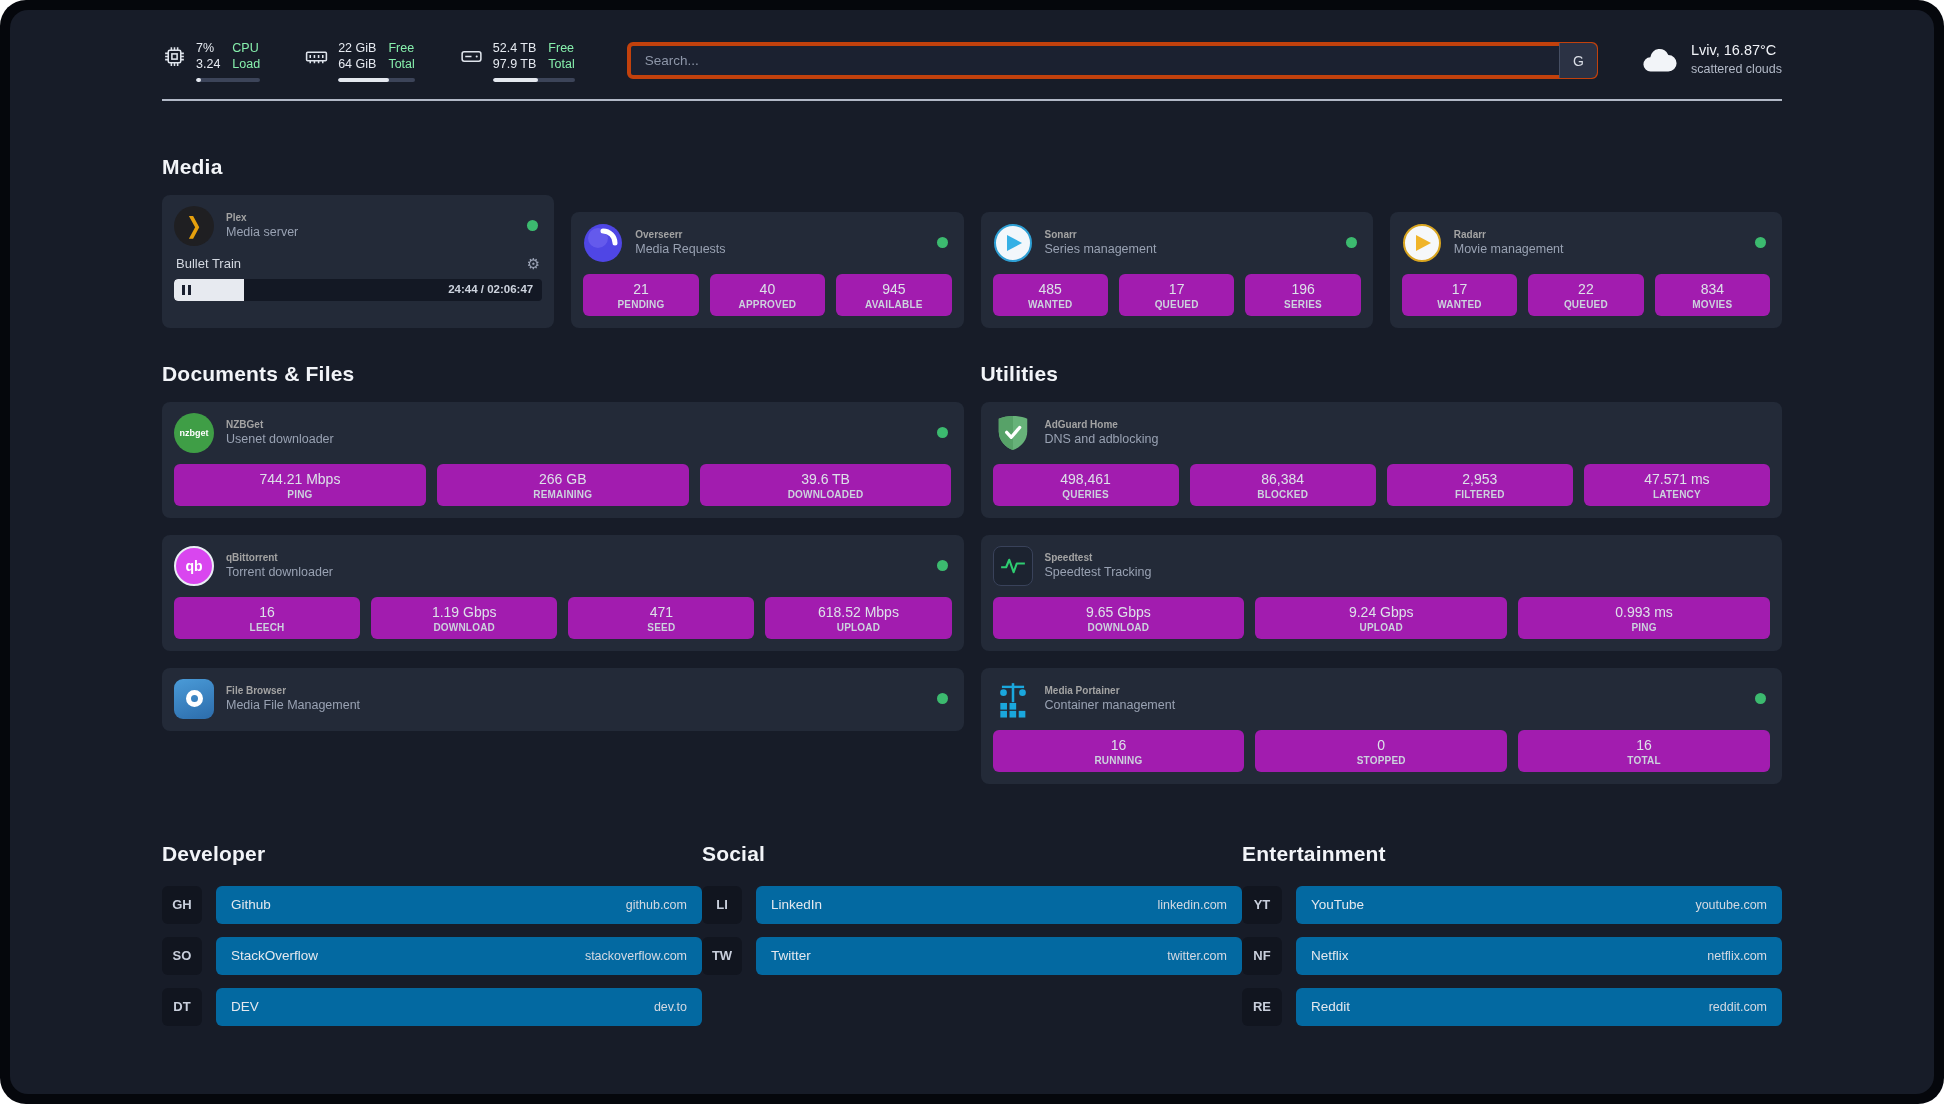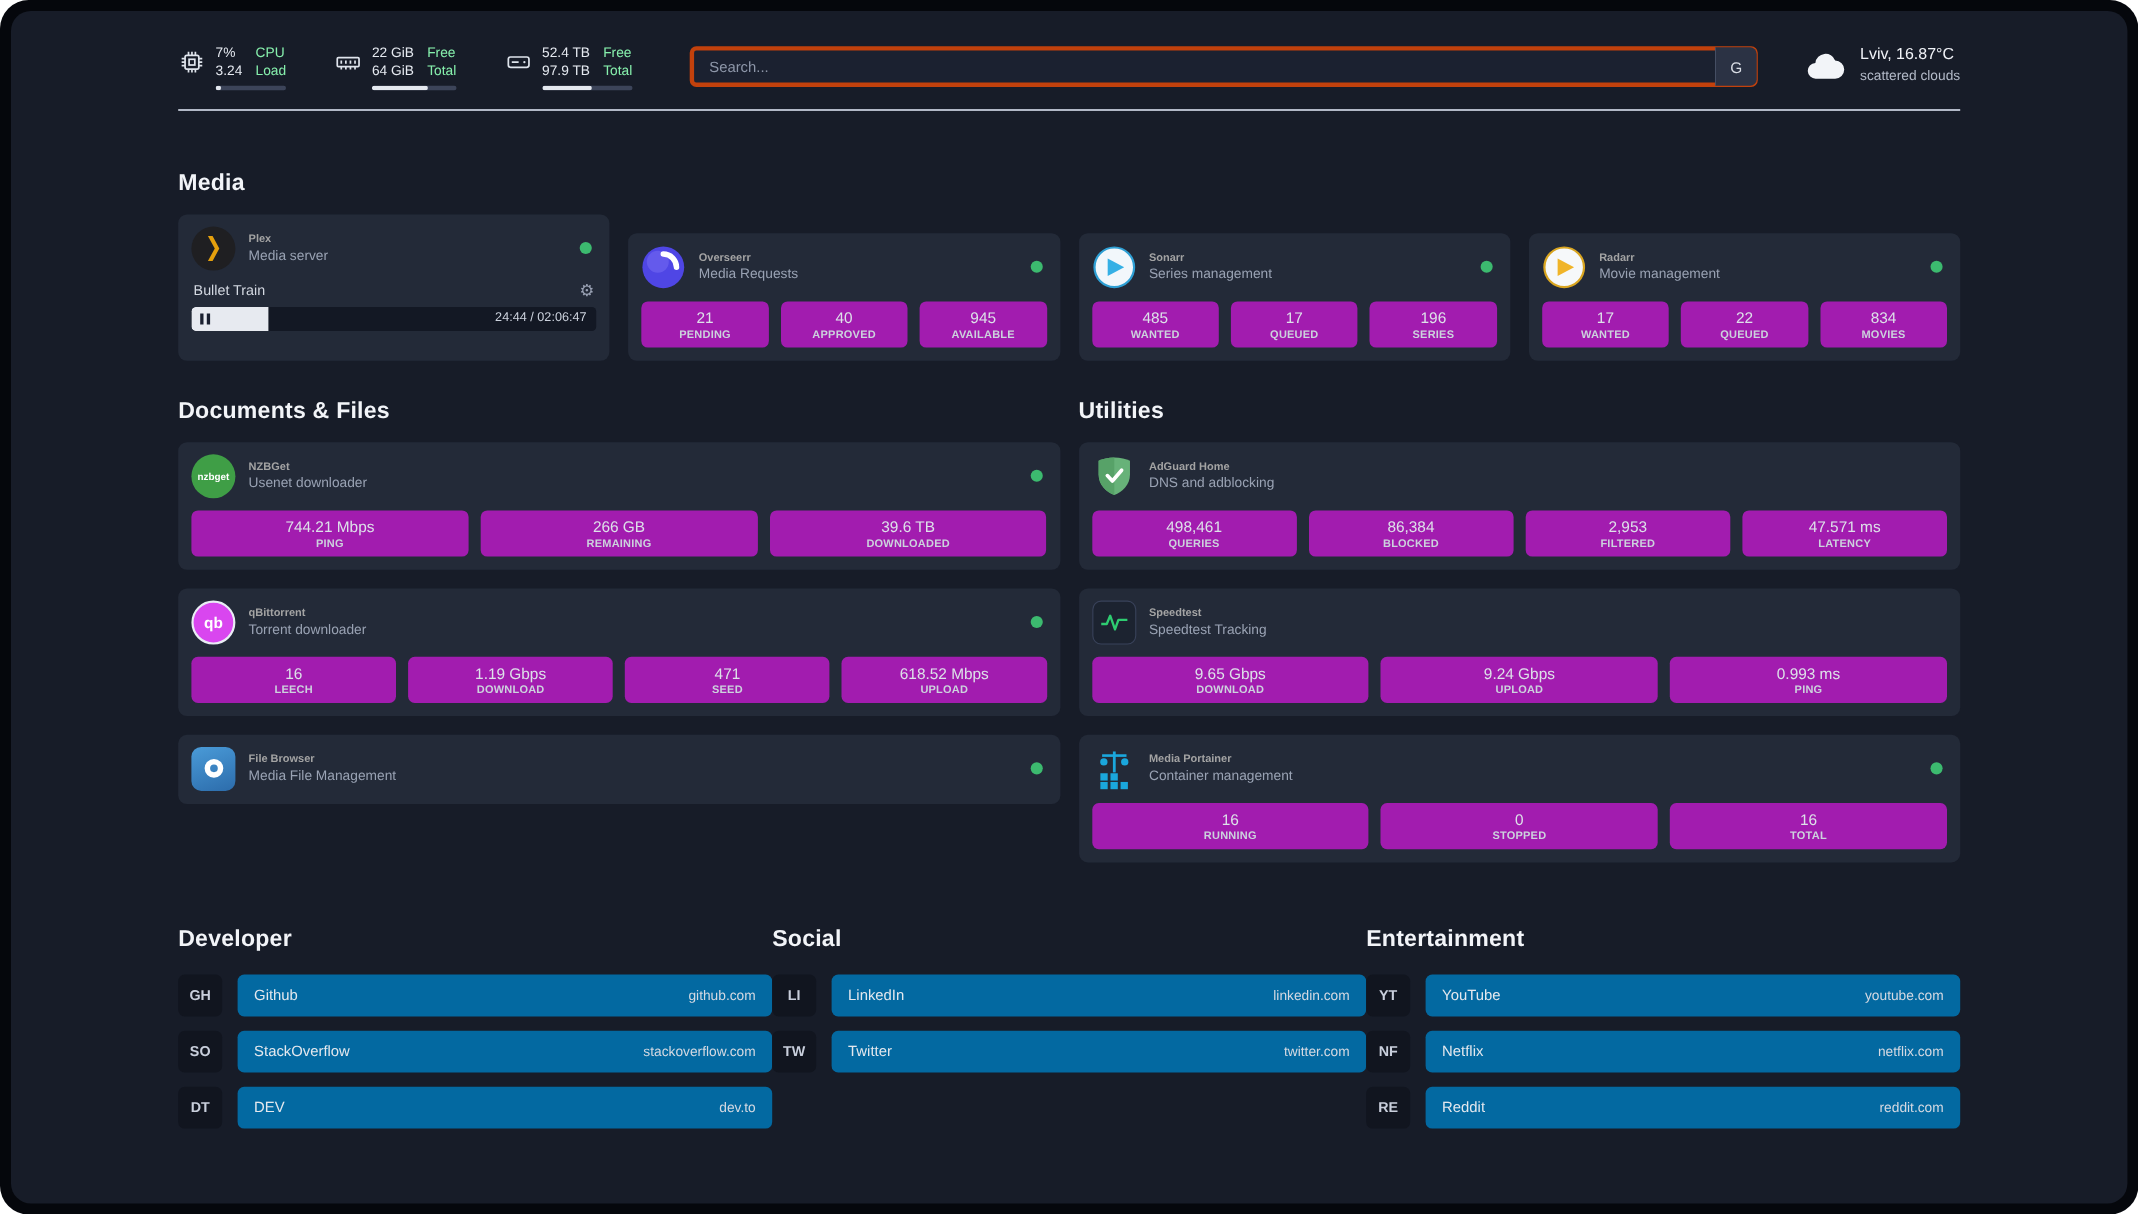--- a/index.html
+++ b/index.html
@@ -94,7 +94,7 @@
   .gear { margin-left: auto; color: #9aa2b4; font-size: 15px; cursor: pointer; }
   .player-bar {
     position: relative; height: 22px; border-radius: 4px;
-    background: #131824; overflow: hidden; cursor: pointer;
+    background: #131824; overflow: hidden; cursor: pointer; font-weight: bold;
   }
   .player-fill { position: absolute; left: 0; top: 0; bottom: 0; background: #e7eaf0; border-radius: 4px 0 0 4px; }
   .pause-icon { position: absolute; left: 8px; top: 6px; display: flex; gap: 3px; cursor: pointer; }

